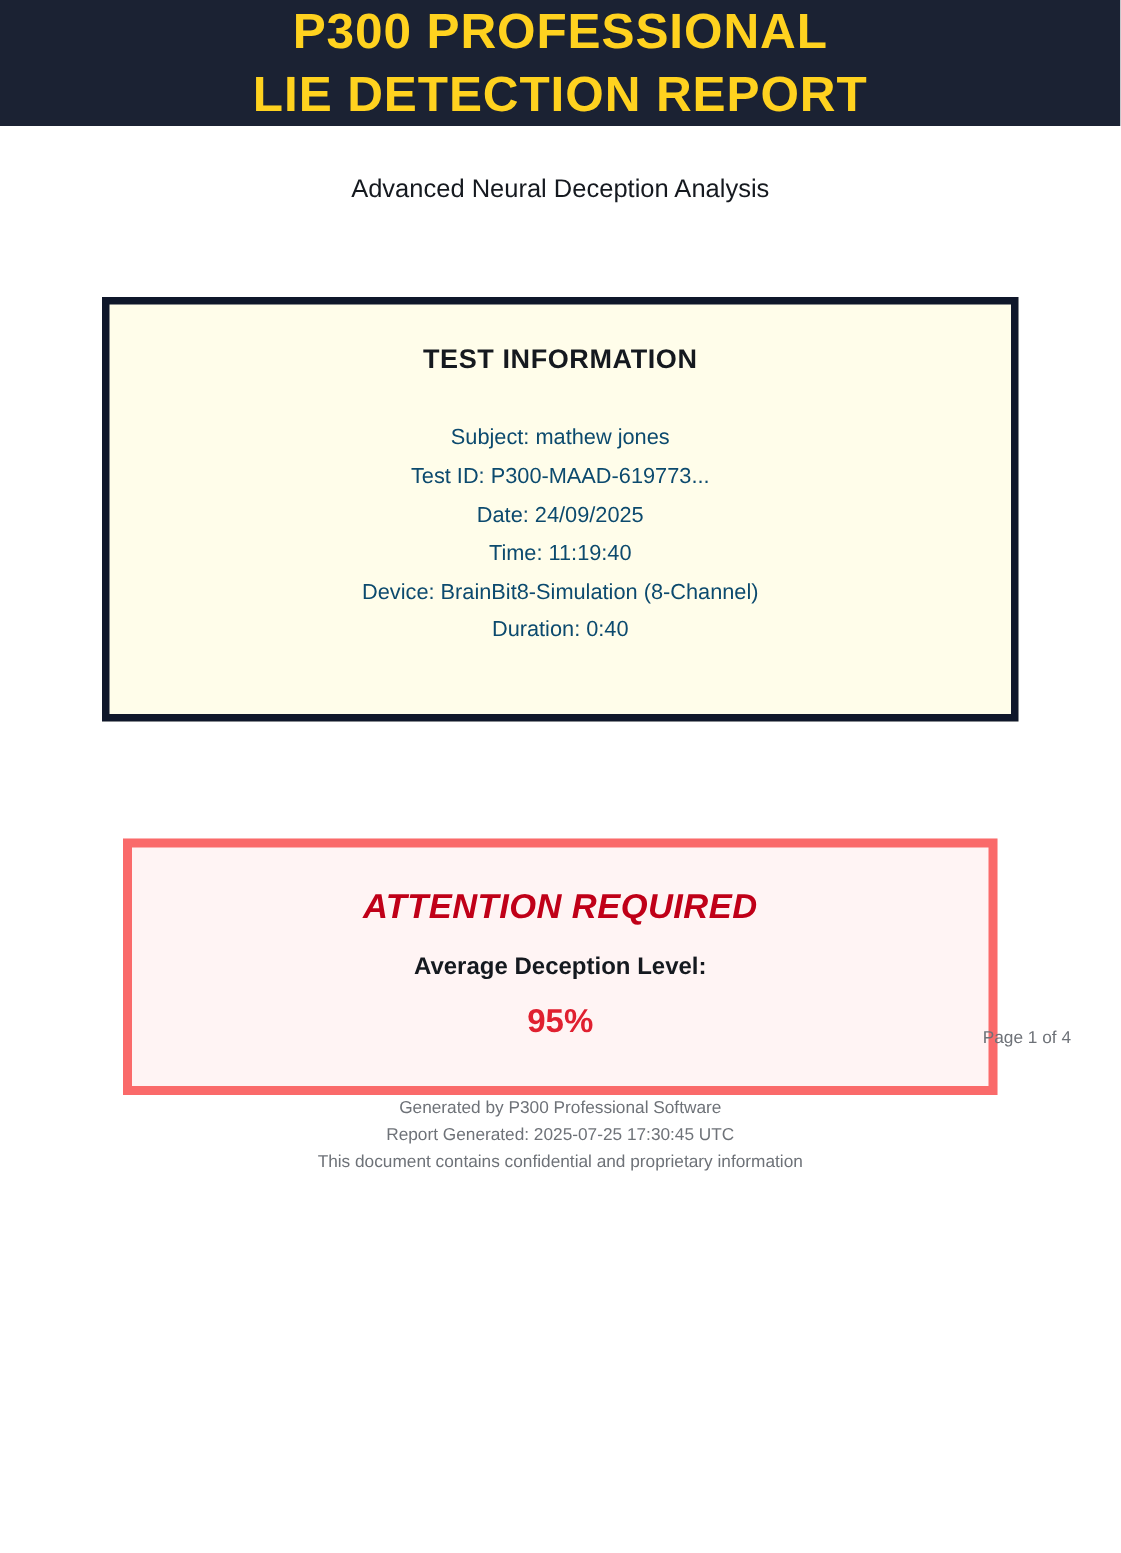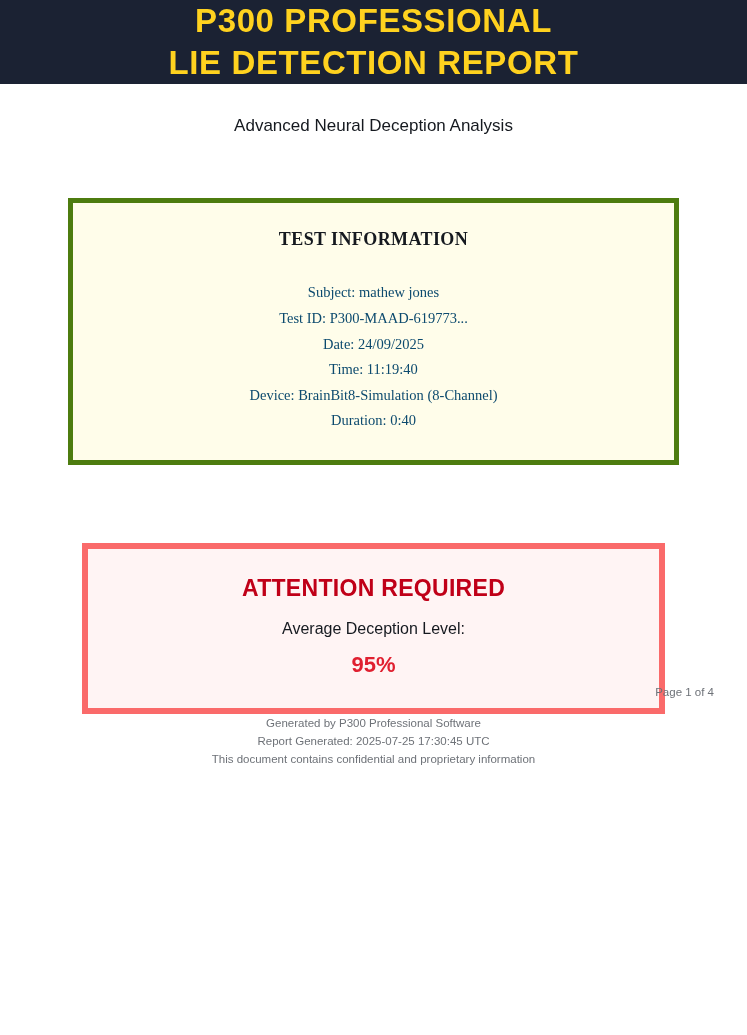--- a/index.html
+++ b/index.html
@@ -57,12 +57,11 @@
   
   .info-box {
     margin: 62px 68px 0 68px;
-    border: 5px solid #4d7c0f;
+    border: 5px solid #0f172a;
     background: #fffdea;
-    padding: 26px 20px 26px 20px;
+    padding: 26px 20px 42px 20px;
     box-sizing: border-box;
     text-align: center;
-    font-family: Liberation Serif, serif;
   }
   .info-title {
     font-size: 18px;

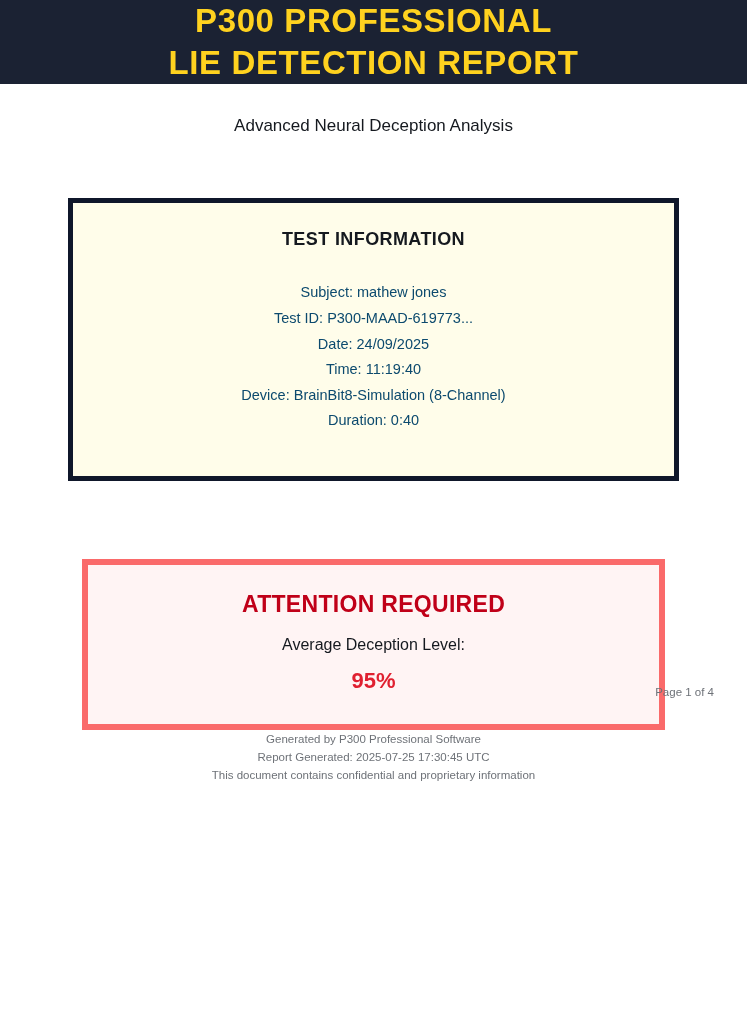--- a/index.html
+++ b/index.html
@@ -91,6 +91,7 @@
     color: #c00018;
     letter-spacing: 0.3px;
     margin-bottom: 18px;
+    font-style: italic;
   }
   .alert-label {
     font-size: 16px;

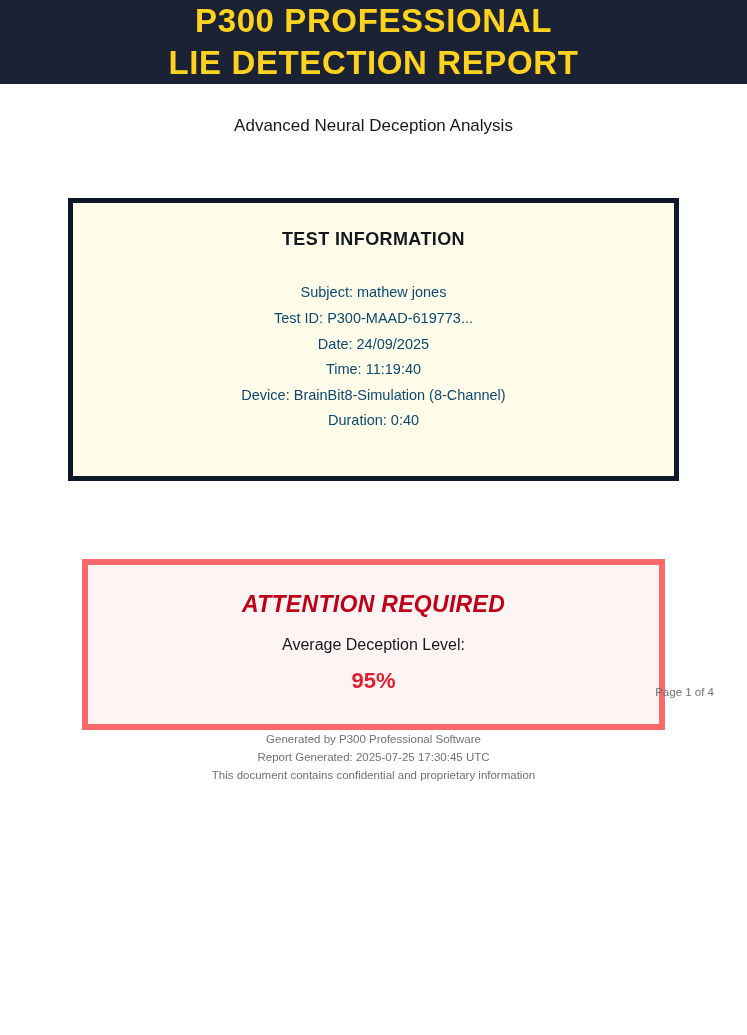--- a/index.html
+++ b/index.html
@@ -95,7 +95,7 @@
   }
   .alert-label {
     font-size: 16px;
-    font-weight: normal;
+    font-weight: bold;
     color: #15191f;
     margin-bottom: 14px;
   }

